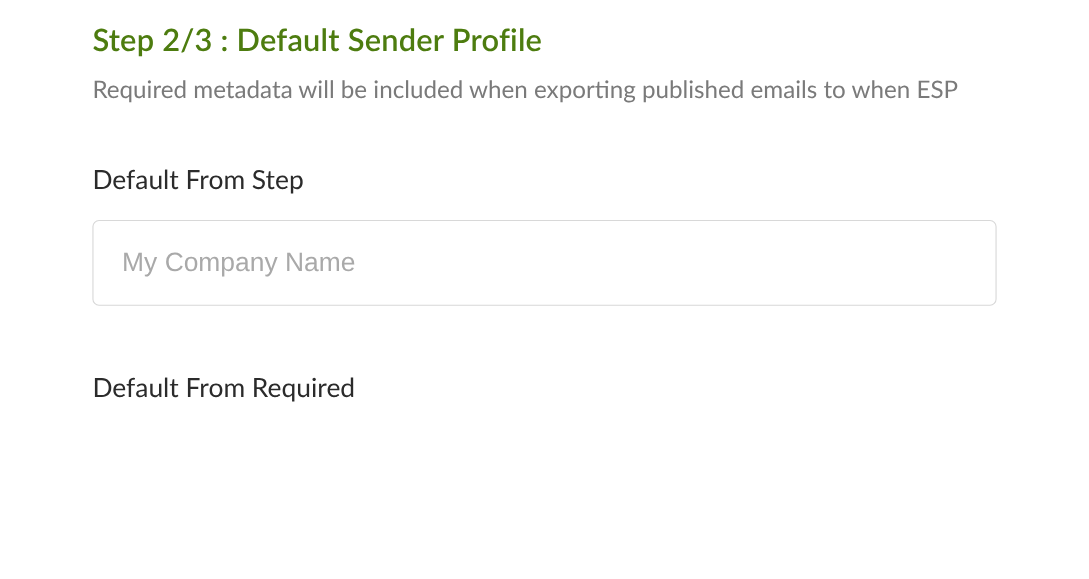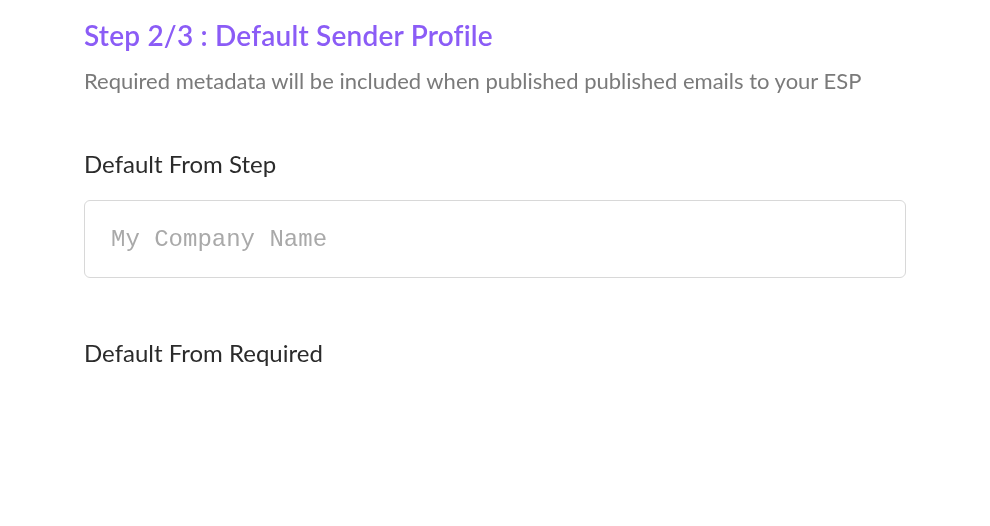--- a/index.html
+++ b/index.html
@@ -14,7 +14,7 @@
     .step-title {
       font-size: 28px;
       font-weight: 600;
-      color: #8b5cf6;
+      color: #4d7c0f;
       letter-spacing: 0.2px;
       margin-bottom: 10px;
     }

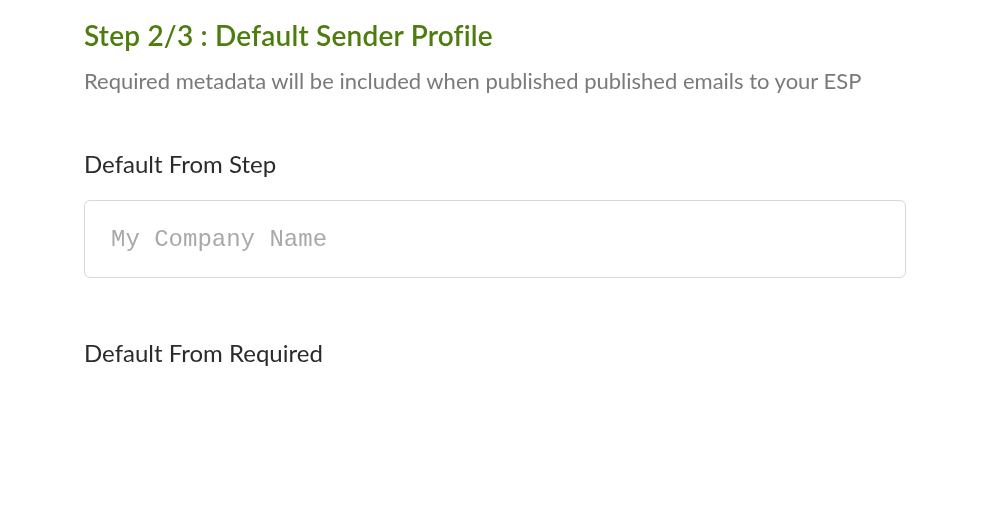--- a/index.html
+++ b/index.html
@@ -52,7 +52,7 @@
 
 <h1 class="step-title">Step 2/3 : Default Sender Profile</h1>
 
-<p class="step-subtitle">Required metadata will be included when published published emails to your ESP</p>
+<p class="step-subtitle">Required metadata will be included when exporting published emails to when ESP</p>
 
 <div class="form-group">
   <label class="form-label">Default From Step</label>

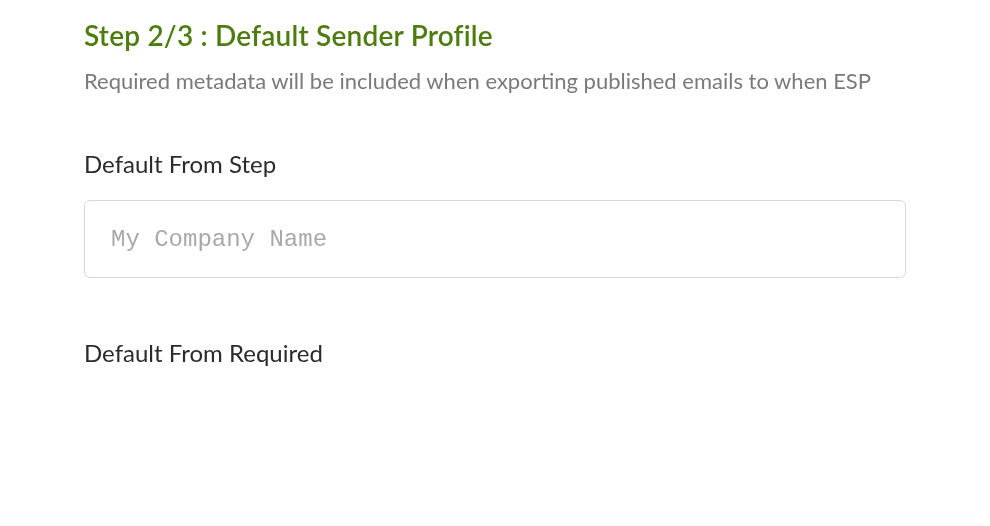--- a/index.html
+++ b/index.html
@@ -41,7 +41,7 @@
       border-radius: 6px;
       padding: 0 26px;
       font-size: 24px;
-      font-family: Liberation Mono, monospace;
+      font-family: Liberation Sans, sans-serif;
       color: #2b2b2b;
       background: #ffffff;
     }

